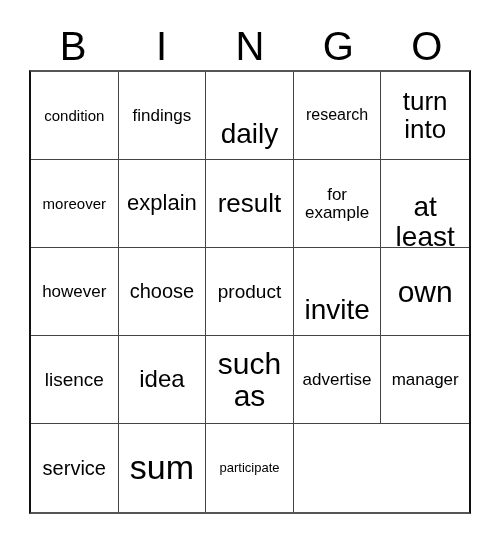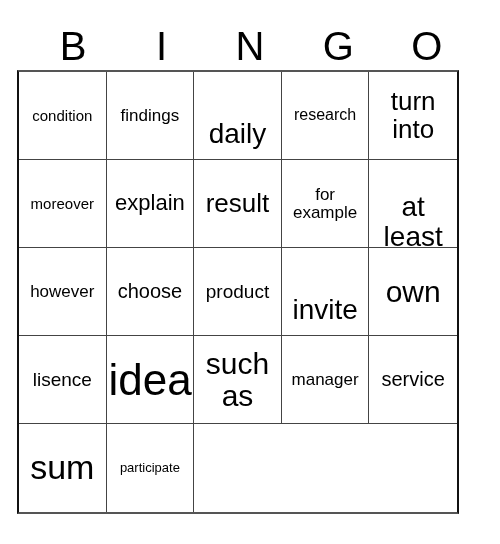--- a/index.html
+++ b/index.html
@@ -48,7 +48,7 @@
   
   .grid {
     position: absolute;
-    left: 17px;
+    left: 29px;
     top: 70px;
     width: 442px;
     height: 444px;

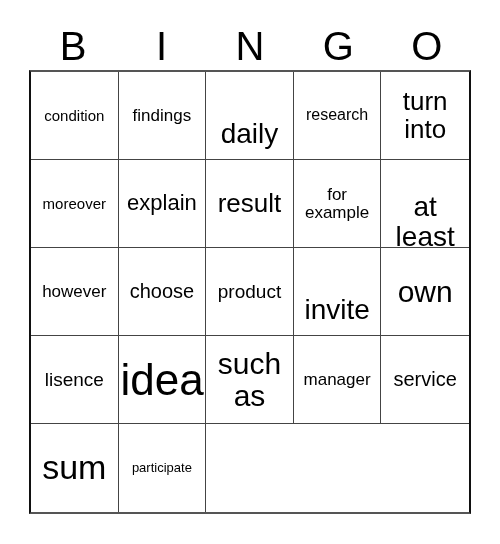--- a/index.html
+++ b/index.html
@@ -100,7 +100,7 @@
   .fs-28 { font-size: 28px; margin-top: 36px; }
   .fs-30 { font-size: 30px; }
   .fs-34 { font-size: 34px; }
-  .fs-36 { font-size: 44px; }
+  .fs-36 { font-size: 24px; }
 </style>
 </head>
 <body>

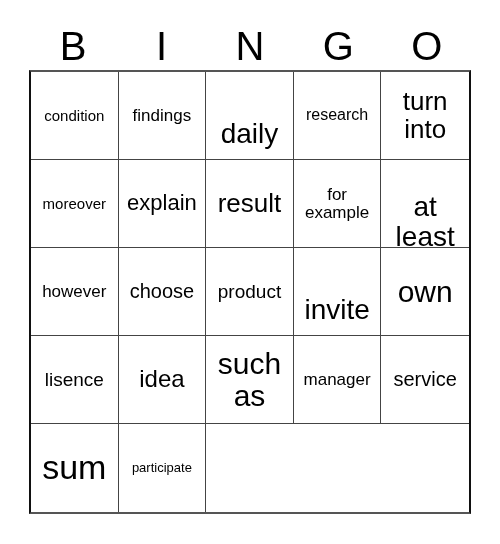--- a/index.html
+++ b/index.html
@@ -175,6 +175,9 @@
 as</span>
       </div>
       <div class="cell">
+        <span class="cell-text fs-17">advertise</span>
+      </div>
+      <div class="cell">
         <span class="cell-text fs-17">manager</span>
       </div>
       <div class="cell">

